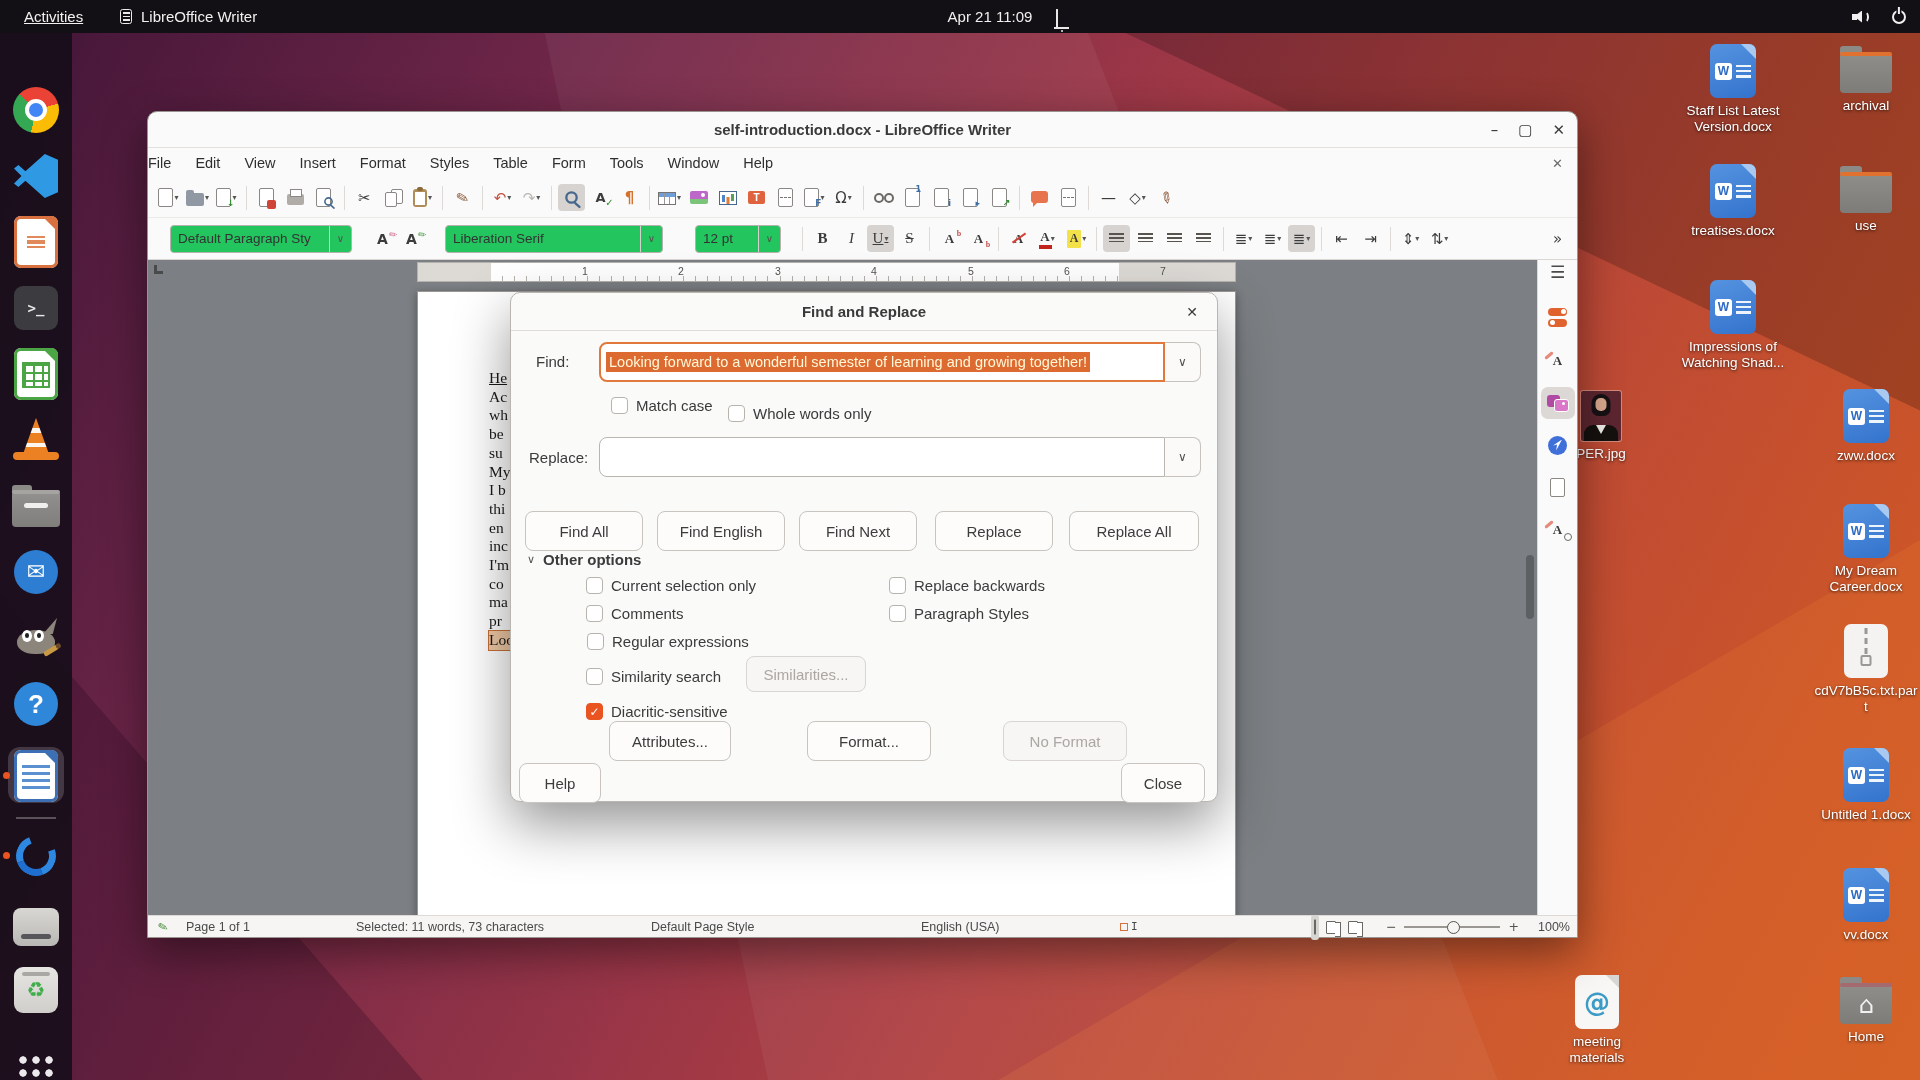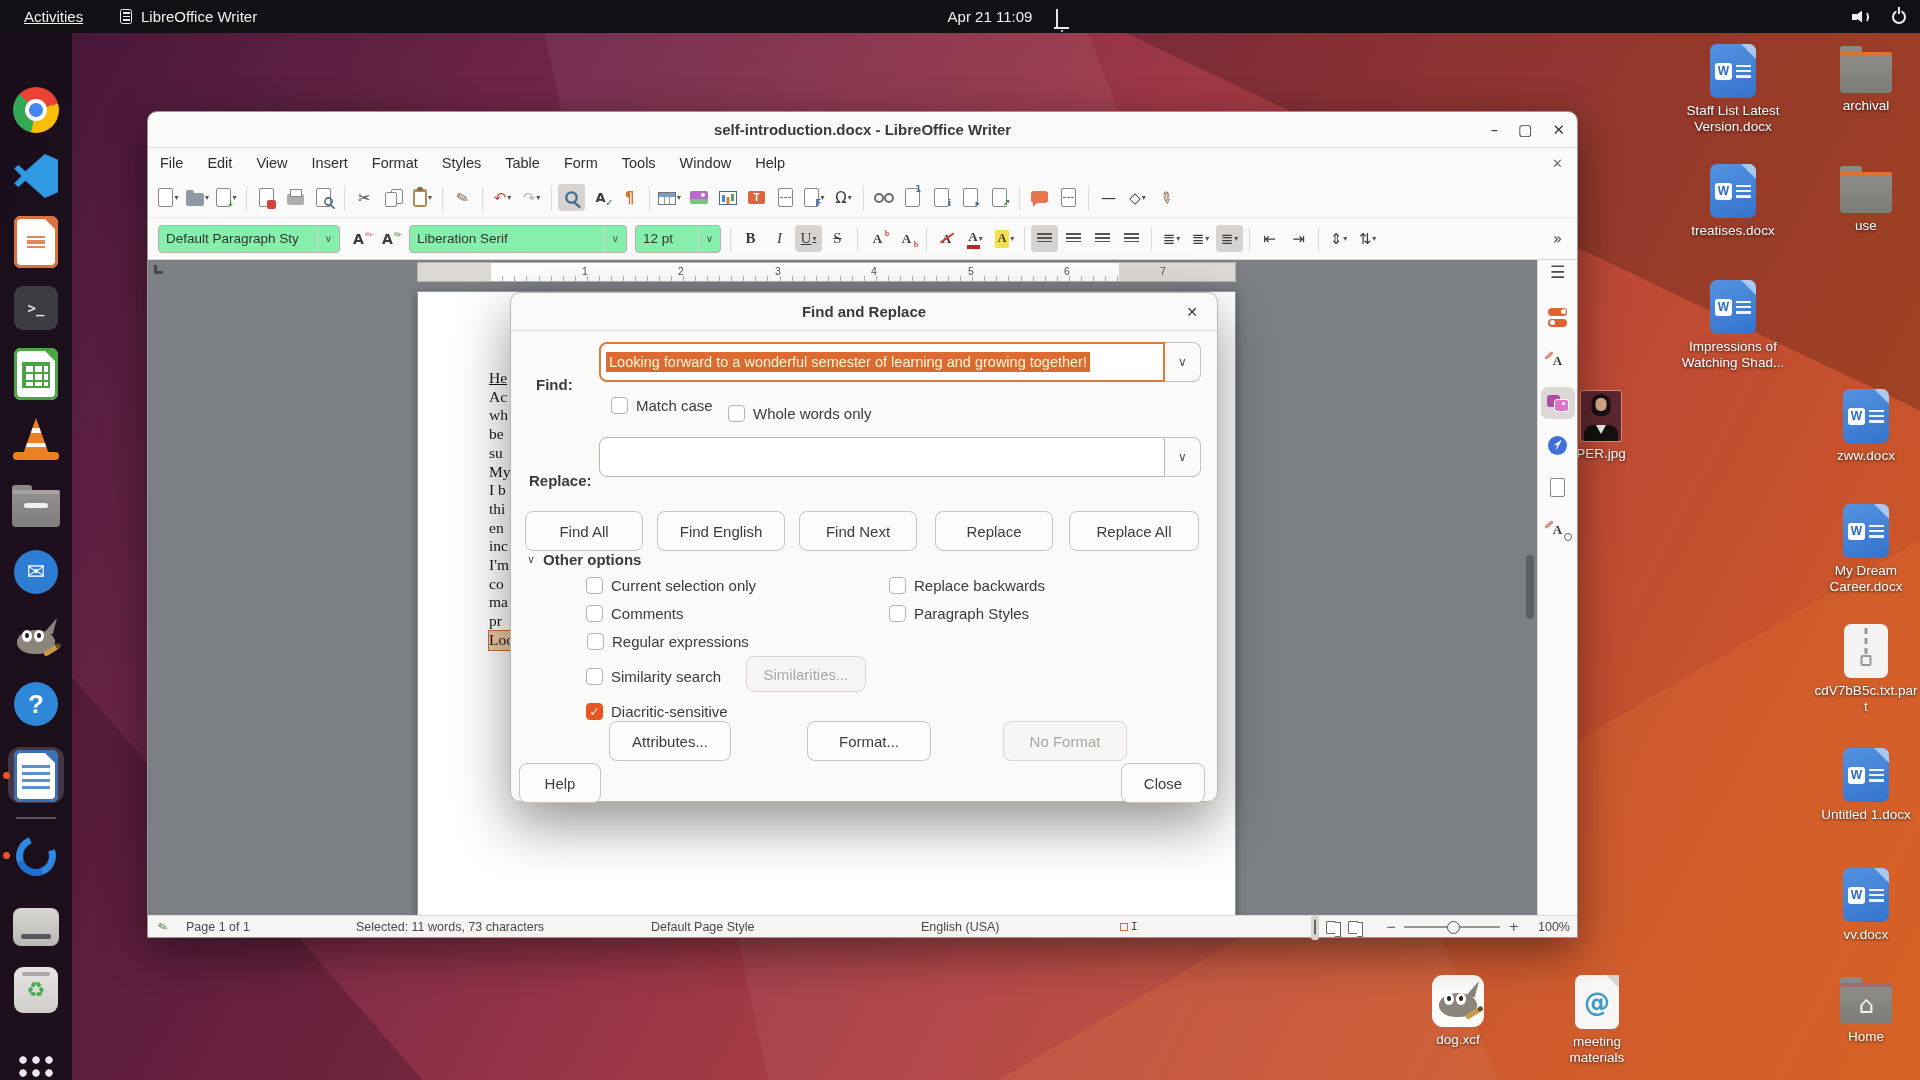--- a/index.html
+++ b/index.html
@@ -134,7 +134,7 @@
   .titlebar { position:absolute; left:0; top:0; right:0; height:36px; border-bottom:1px solid #e2dfdc; display:flex; align-items:center; justify-content:center; }
   .title { font-weight:bold; font-size:15px; color:#3a3a3a; }
   .winbtns { position:absolute; right:12px; top:0; height:36px; display:flex; align-items:center; gap:20px; color:#3d3d3d; font-size:15px; font-family:"DejaVu Sans",sans-serif; }
-  .menubar { position:absolute; left:0; top:36px; right:0; height:30px; display:flex; align-items:center; gap:24px; padding-left:12px; font-size:14.5px; color:#2f2f2f; }
+  .menubar { position:absolute; left:0; top:36px; right:0; height:30px; display:flex; align-items:center; gap:24px; padding-left:0; font-size:14.5px; color:#2f2f2f; }
   .menubar .mi { cursor:default; }
   .menu-close { position:absolute; right:14px; color:#6a6a6a; font-size:13px; font-family:"DejaVu Sans",sans-serif; }
 

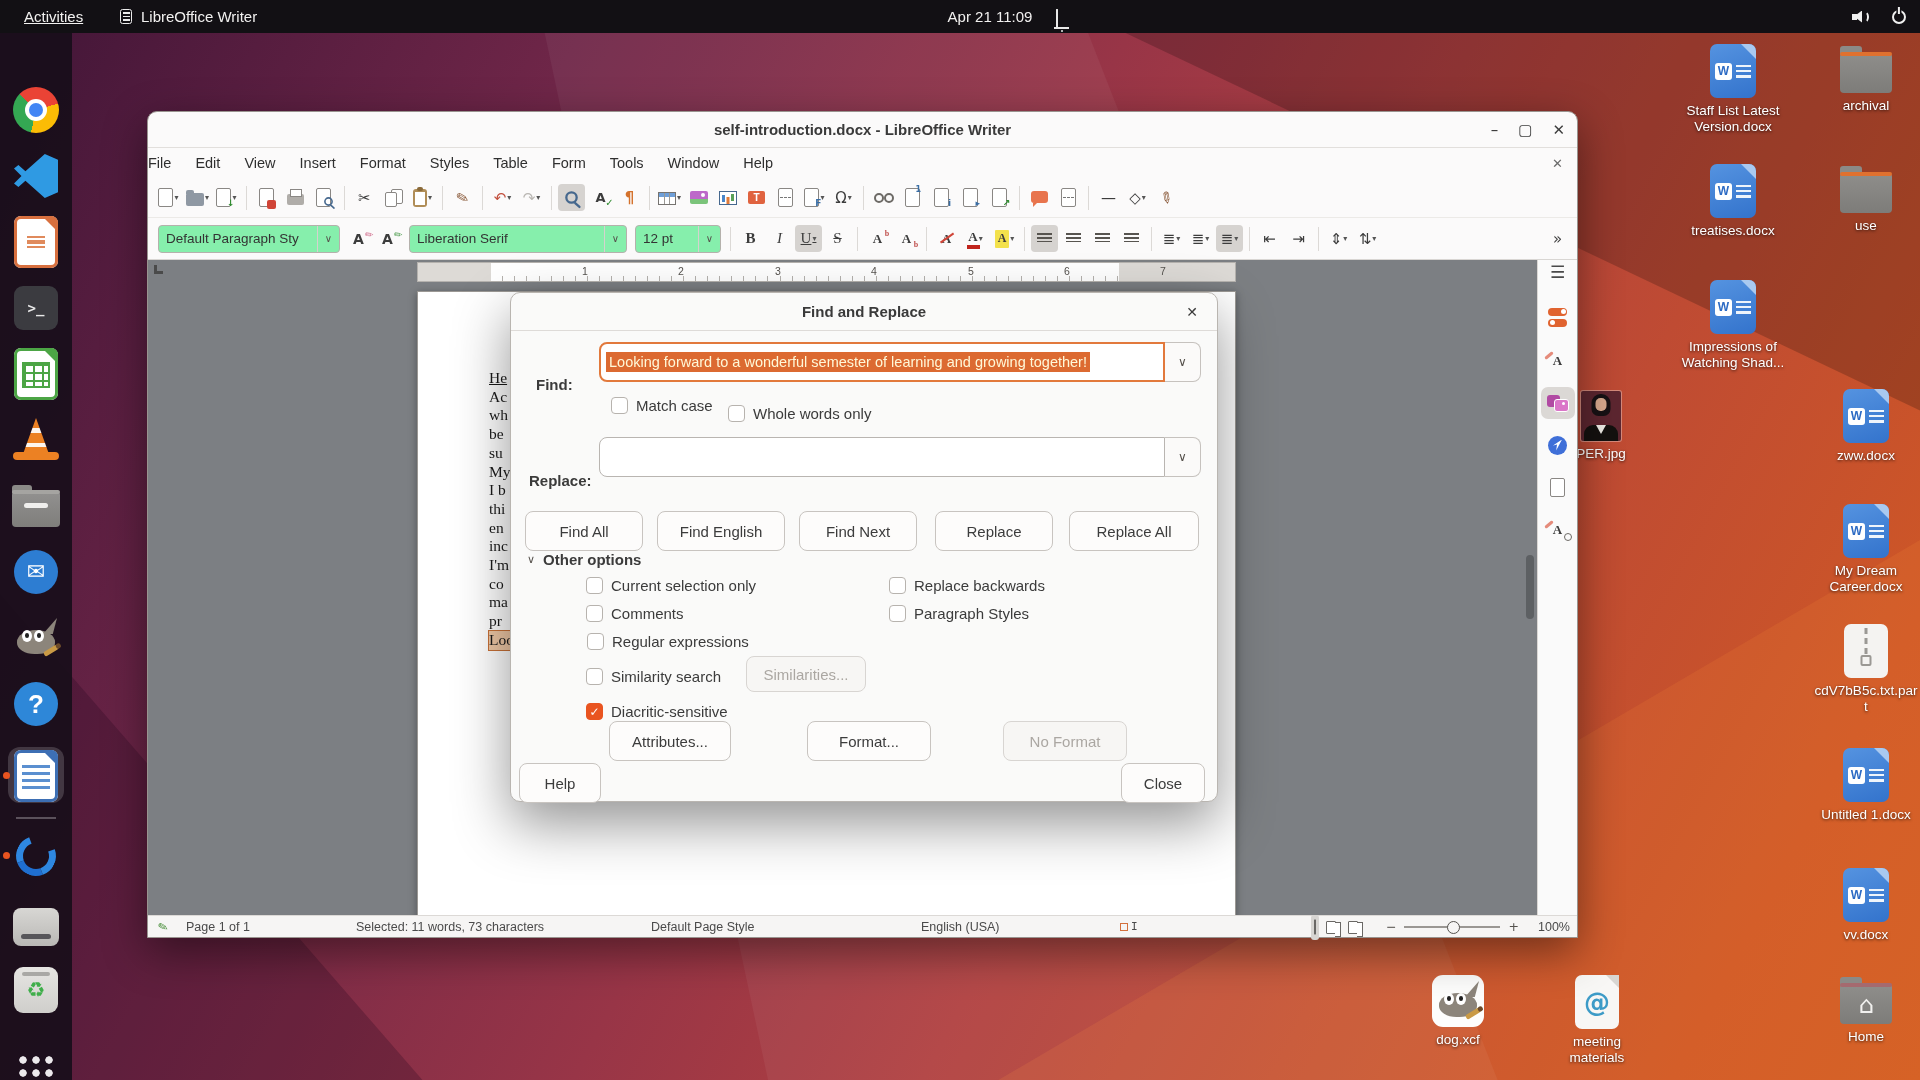--- a/index.html
+++ b/index.html
@@ -184,7 +184,7 @@
   .mbars { width:15px; height:12px; background:repeating-linear-gradient(#57544f 0 1.6px,transparent 1.6px 3.9px); }
   .spell { position:relative; font-weight:bold; font-size:13px; }
   .spell .chk { position:absolute; right:-8px; bottom:-3px; color:#2e8b2e; font-size:10px; }
-  .combo { height:28px; background:#86efac; border:1px solid #b5b1ac; border-radius:4px; display:flex; align-items:center; flex:none; margin:0 4px; }
+  .combo { height:28px; background:#22c55e; border:1px solid #b5b1ac; border-radius:4px; display:flex; align-items:center; flex:none; margin:0 16px; }
   .combo .cv { padding:0 7px; font-size:13.5px; color:#333; white-space:nowrap; overflow:hidden; flex:1; }
   .combo .ca { width:22px; align-self:stretch; border-left:1px solid #d5d2ce; display:flex; align-items:center; justify-content:center; color:#55504b; font-size:10px; font-family:"DejaVu Sans",sans-serif; }
   .fmtA { position:relative; font-weight:bold; font-size:14px; }

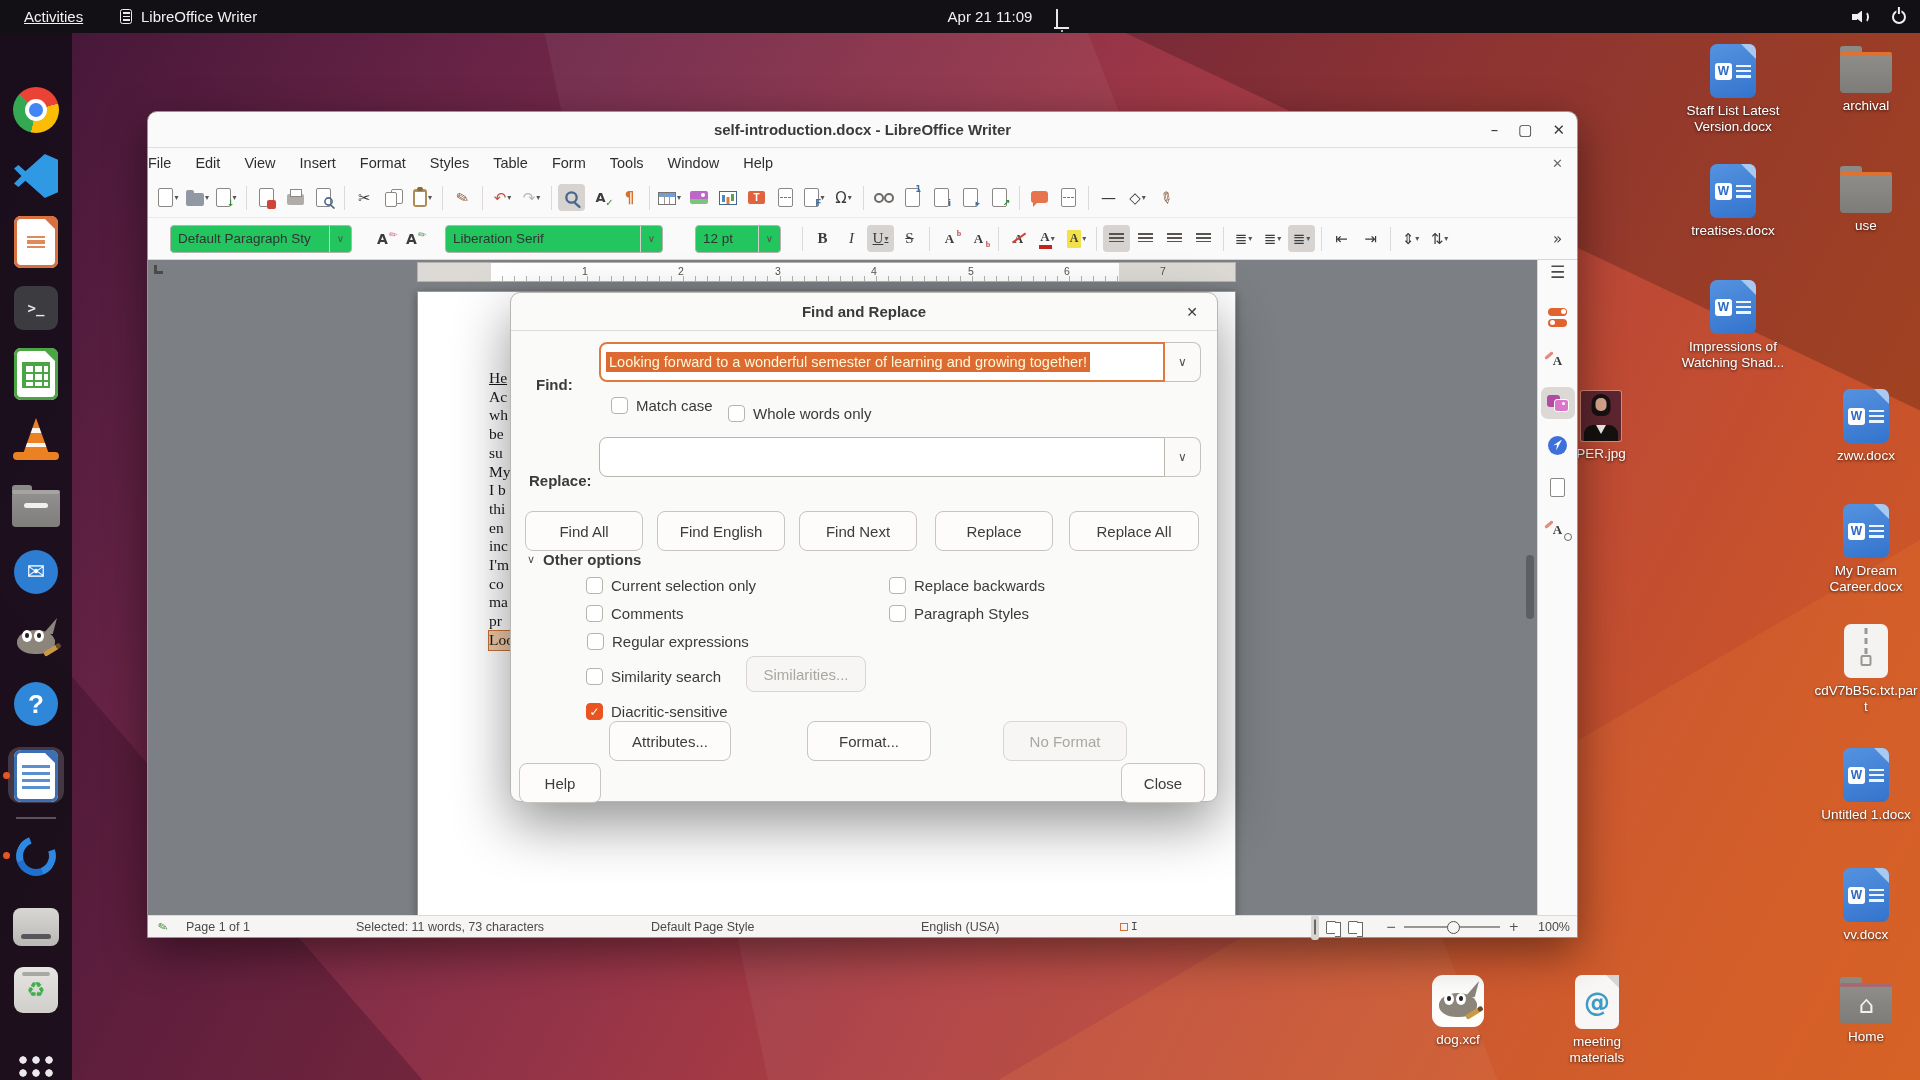--- a/index.html
+++ b/index.html
@@ -265,7 +265,7 @@
     display:flex; align-items:center; justify-content:center; font-weight:bold; color:#3a3a3a; }
   .dlg-x { position:absolute; right:14px; top:8px; width:22px; height:22px; display:flex; align-items:center; justify-content:center;
     font-family:"DejaVu Sans",sans-serif; font-size:14px; color:#3a3a3a; }
-  .dlg-label { position:absolute; font-weight:bold;margin-top:23px; }
+  .dlg-label { position:absolute; font-weight:normal; }
   .fcombo { position:absolute; display:flex; height:40px; }
   .fentry { flex:1; background:#fff; border:2px solid #E2793C; border-radius:8px 0 0 8px; display:flex; align-items:center; padding:0 5px; overflow:hidden; }
   .fentry.plain { border:1.5px solid #b9b5b1; }

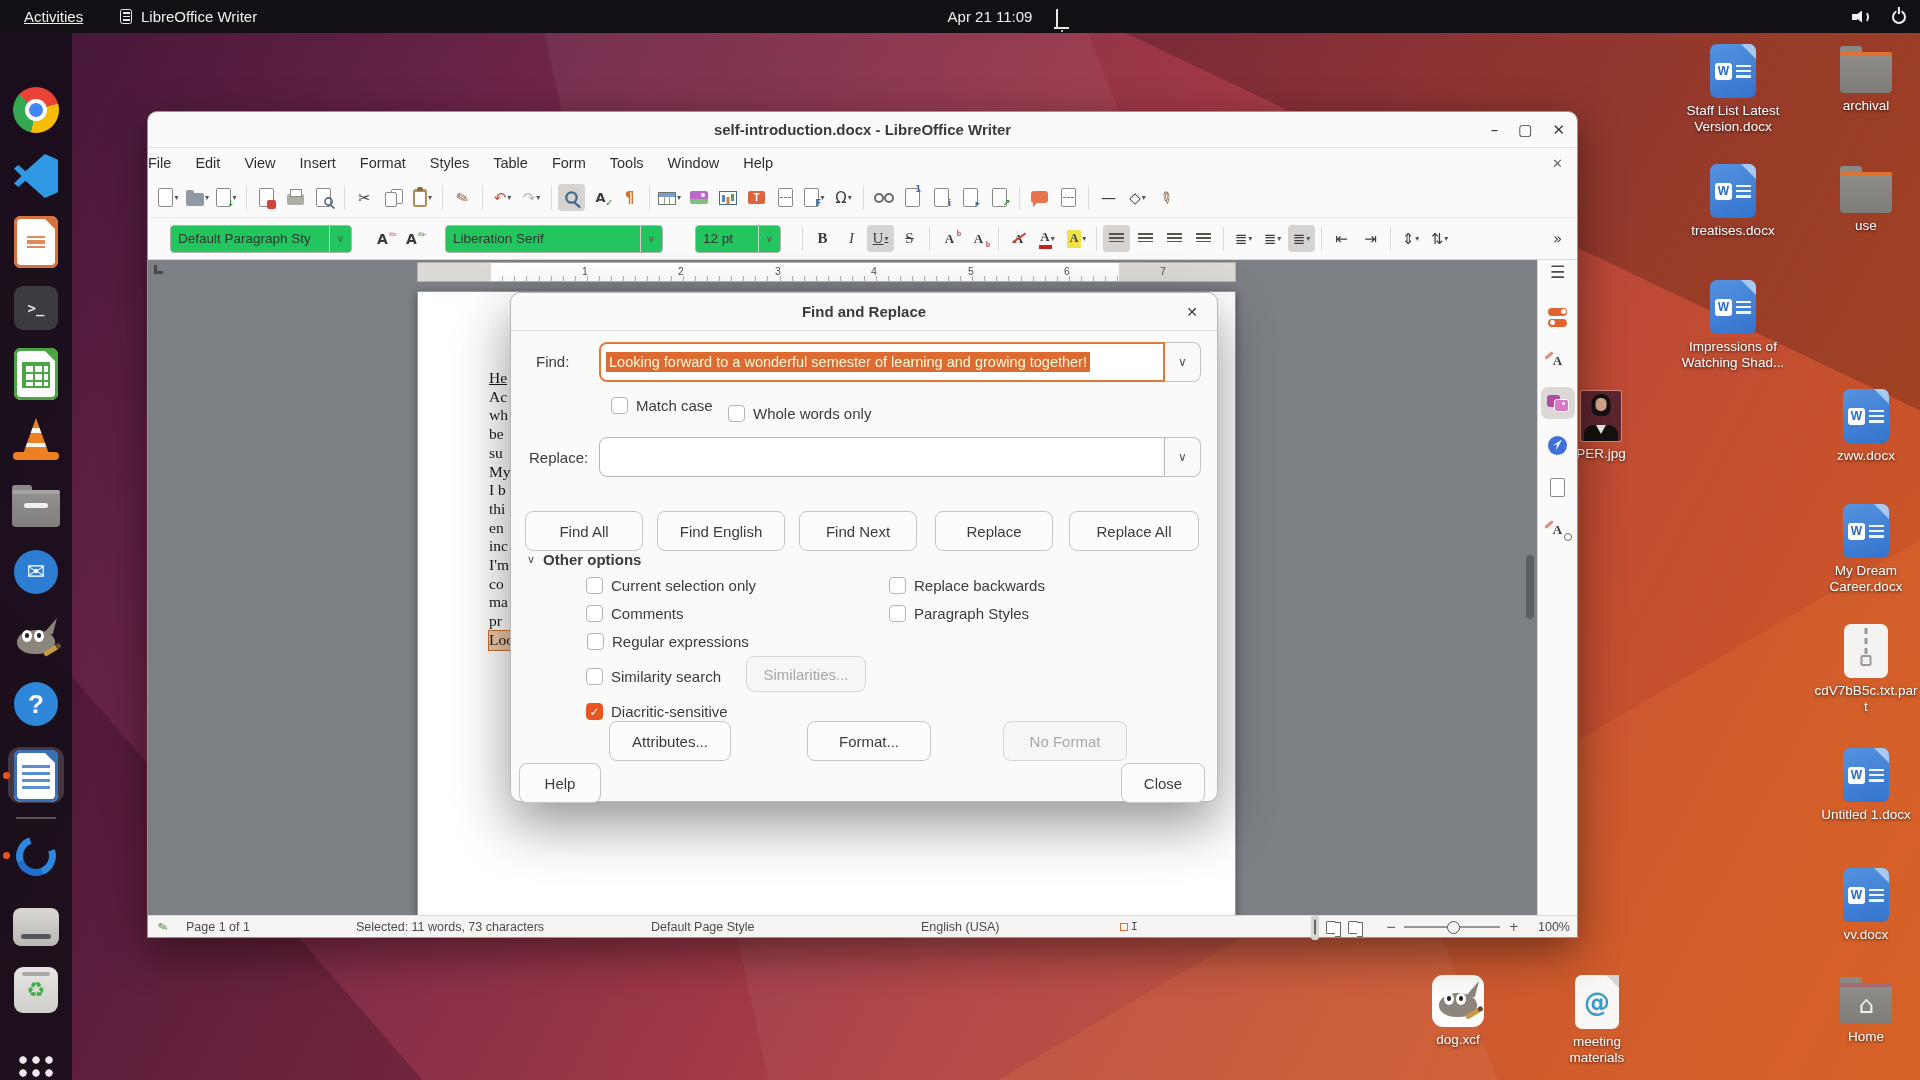--- a/index.html
+++ b/index.html
@@ -370,18 +370,6 @@
       </div>
     <div class="dlabel">vv.docx</div>
   </div>
-  <div class="desk" style="left:1398px;top:975px">
-    <div class="i-wilberbox">
-      <div class="wilber">
-          <i class="face"></i>
-          <i class="ear"></i>
-          <i class="eye l"></i>
-          <i class="eye r"></i>
-          <i class="brush"></i>
-        </div>
-    </div>
-    <div class="dlabel">dog.xcf</div>
-  </div>
   <div class="desk" style="left:1537px;top:975px">
     <div class="i-file">
         <i class="corner"></i>

